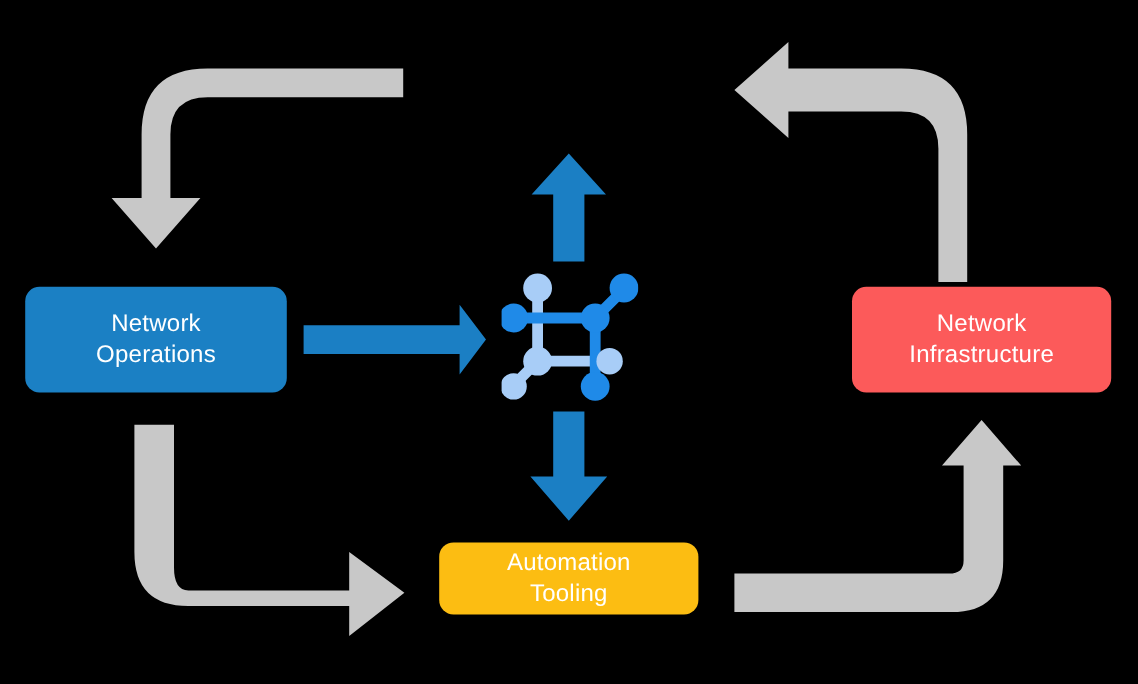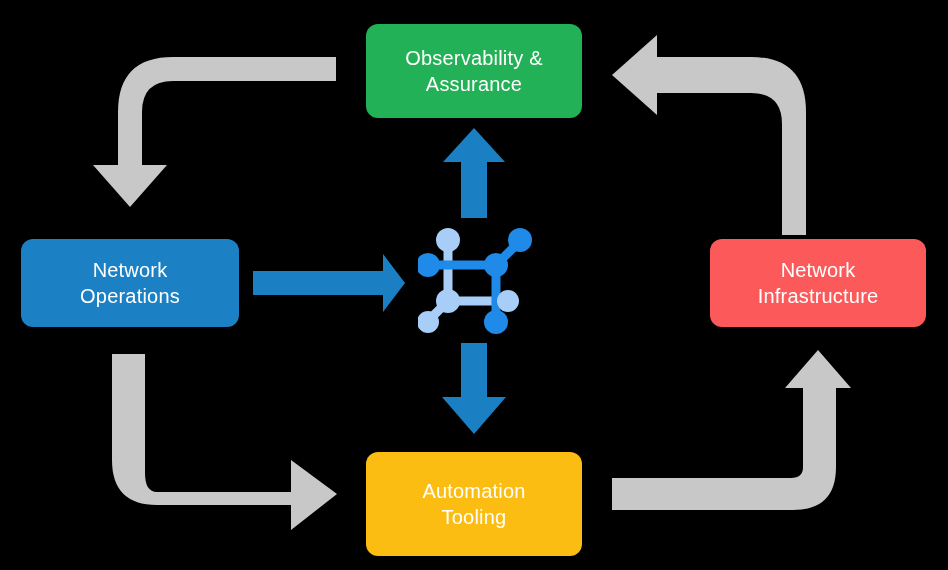--- a/index.html
+++ b/index.html
@@ -159,8 +159,6 @@
     </g>
   </svg>
 
-  <div class="node-box" id="box-observability" style="background: rgb(34, 177, 86); color: rgb(255, 255, 255);">Observability &amp;
-Assurance</div>
 
   <div class="node-box" id="box-operations" style="background: rgb(27, 128, 196); color: rgb(255, 255, 255);">Network
 Operations</div>

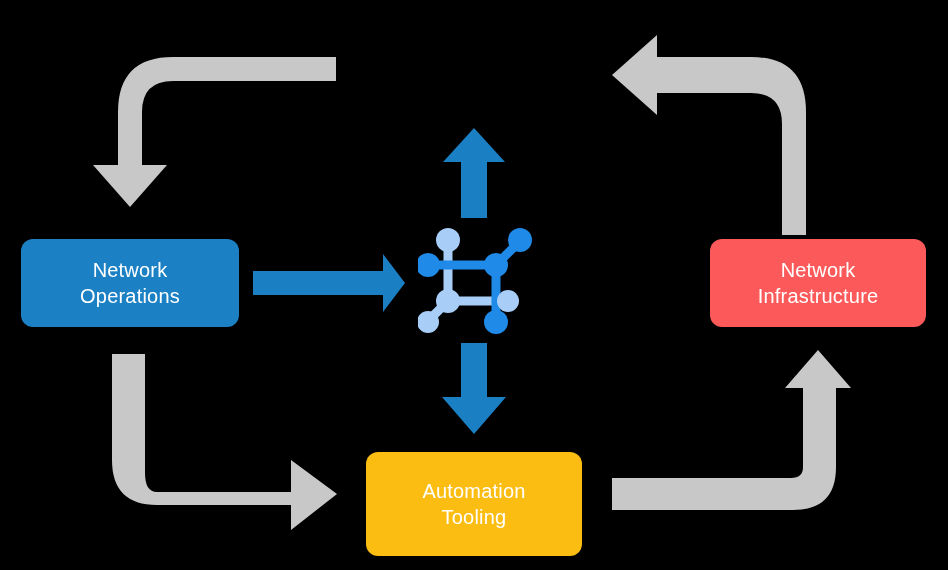--- a/index.html
+++ b/index.html
@@ -39,7 +39,7 @@
   #box-observability { left: 366px; top: 24px;  width: 216px; height: 94px; background: #22b156; }
   #box-operations    { left: 21px;  top: 239px; width: 218px; height: 88px; background: #1b80c4; }
   #box-infrastructure{ left: 710px; top: 239px; width: 216px; height: 88px; background: #fc5a5a; }
-  #box-automation    { left: 366px; top: 452px; width: 216px; height: 104px; background: #fcbd12; text-align: center; }
+  #box-automation    { left: 366px; top: 452px; width: 216px; height: 60px; background: #fcbd12; text-align: center; }
 
   #center-icon {
     position: absolute;

